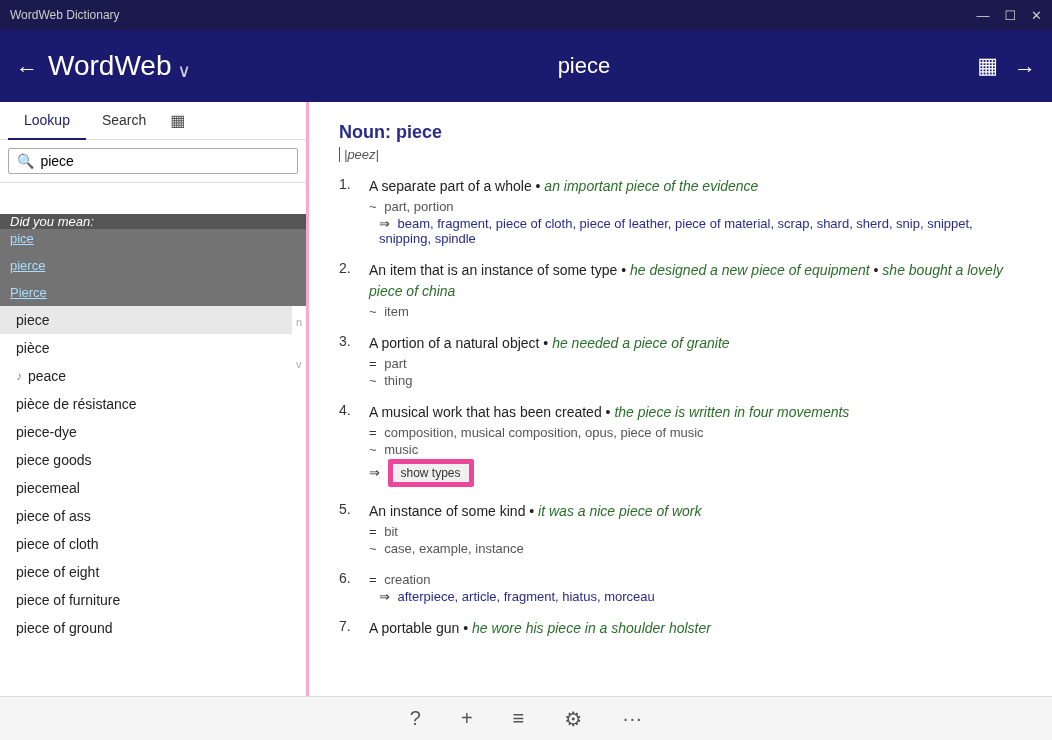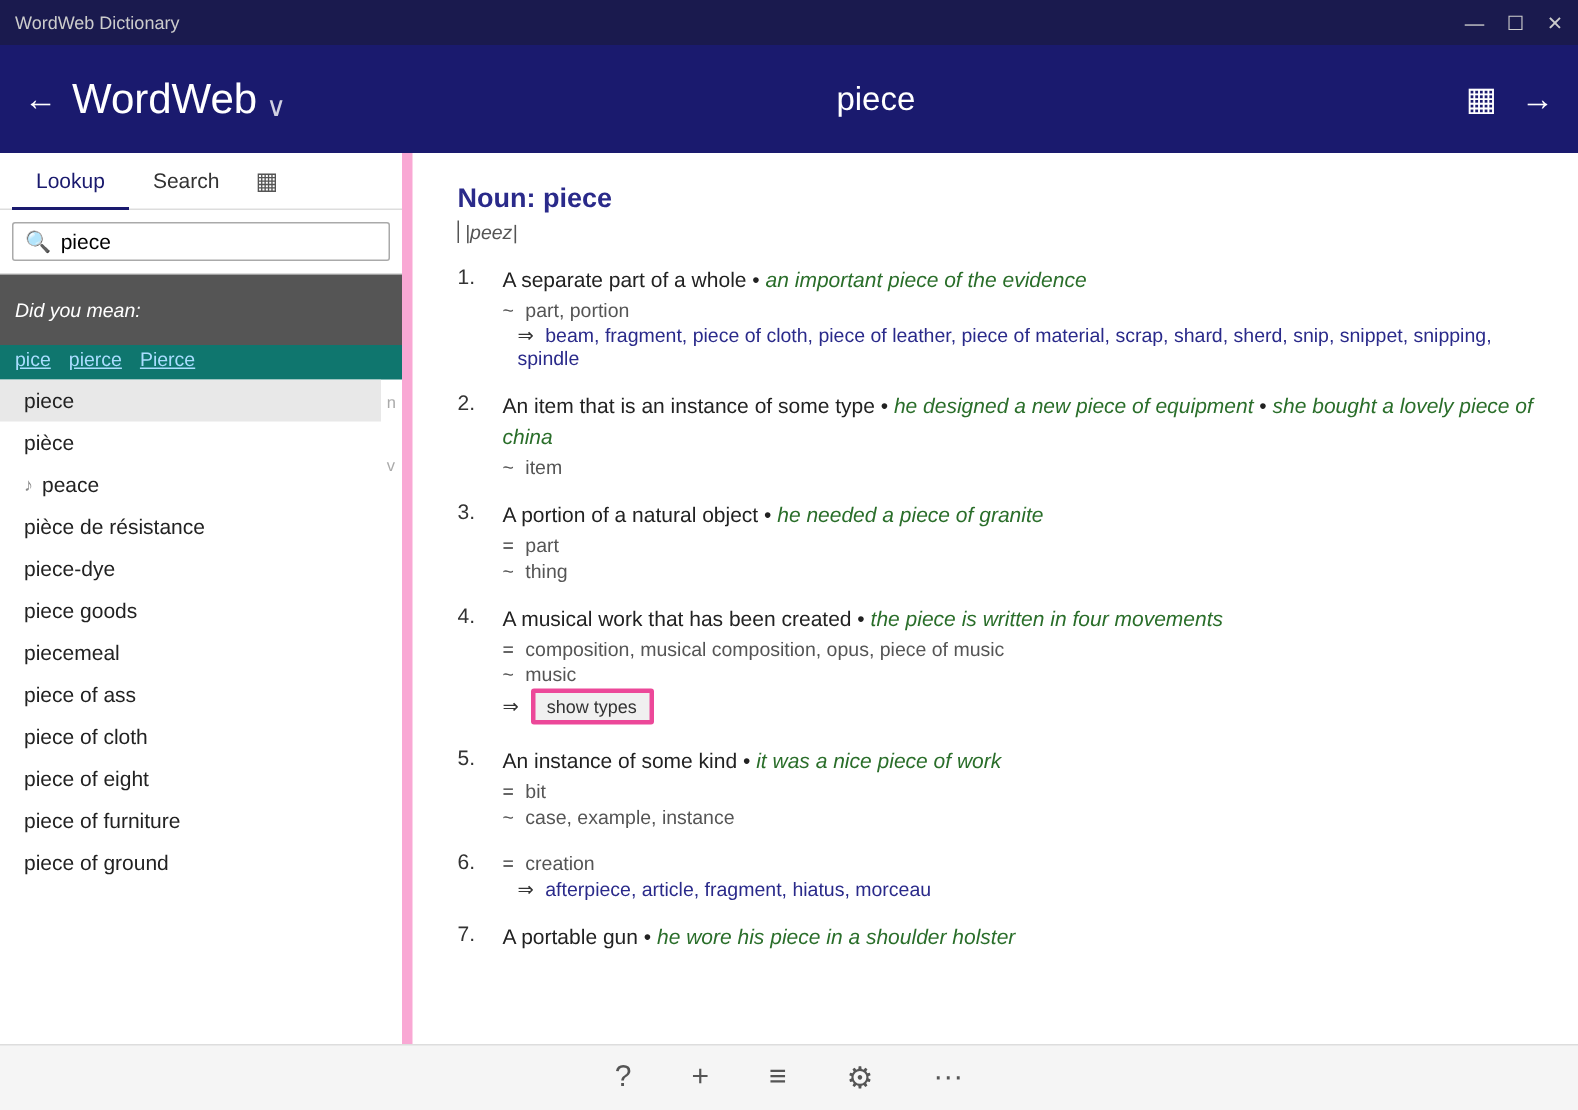--- a/index.html
+++ b/index.html
@@ -67,8 +67,8 @@
 
     
     .sidebar {
-      width: 275px;
-      border-right: 7px solid #f9a8d4;
+      width: 309px;
+      border-right: 3px solid #f9a8d4;
       display: flex;
       flex-direction: column;
       background: #fff;

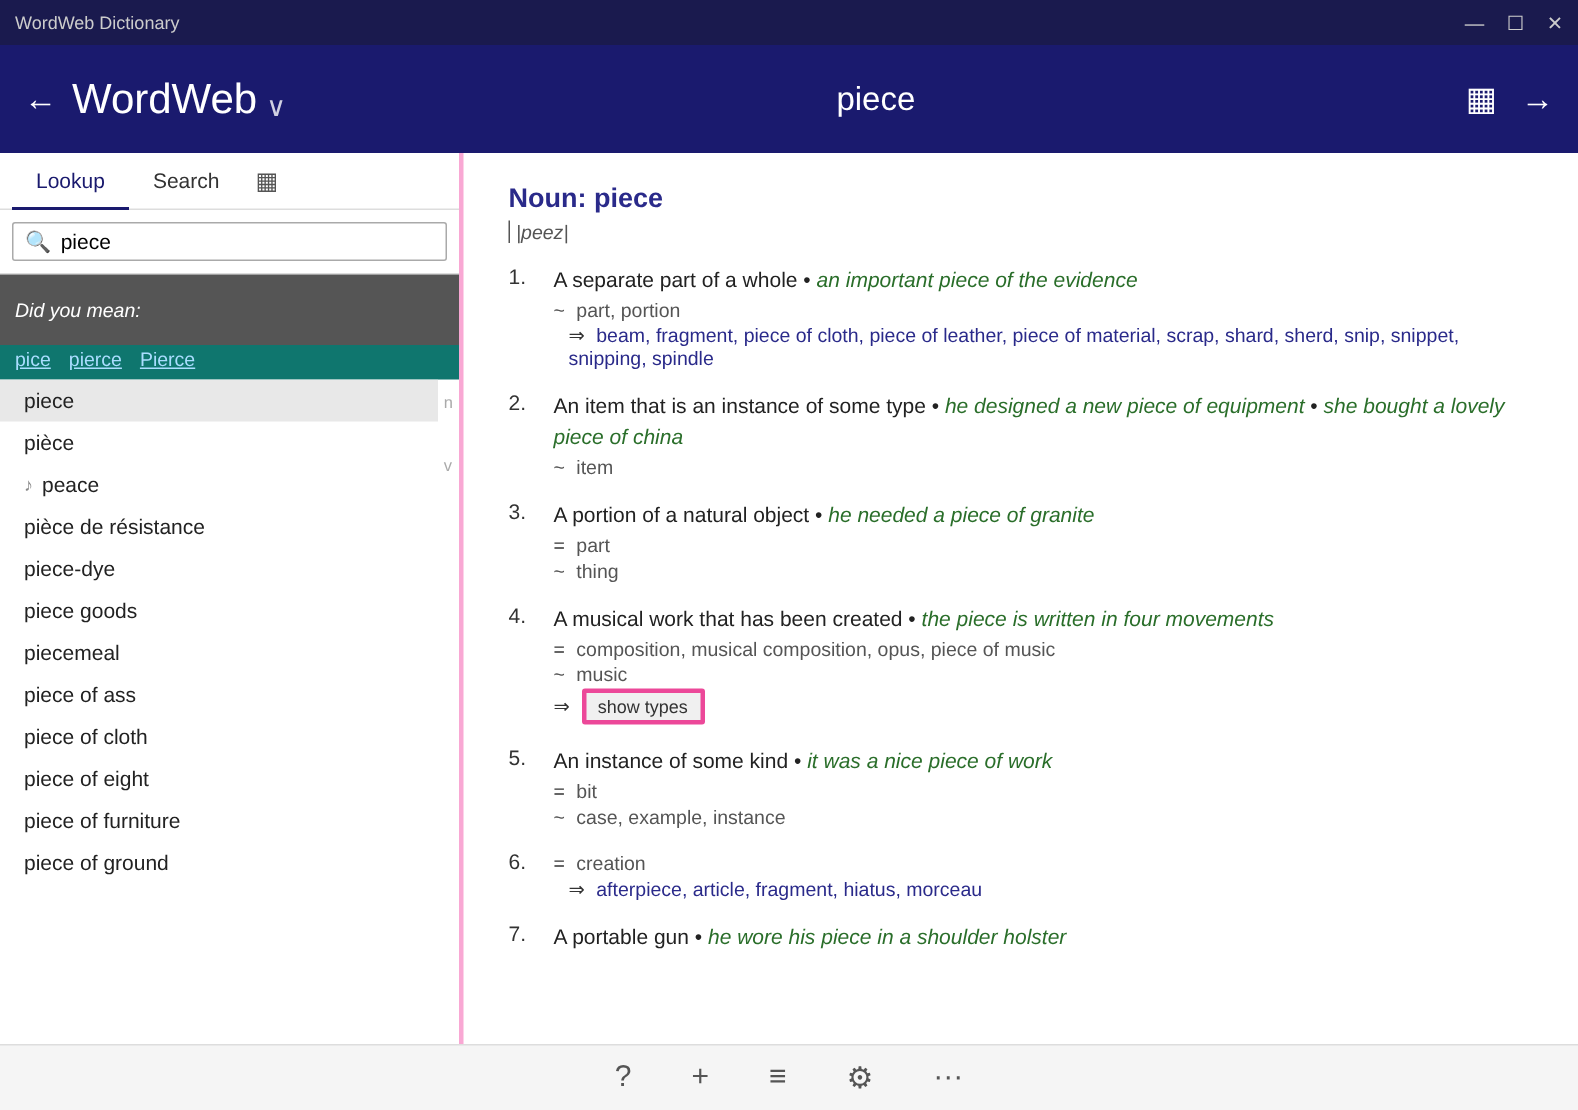--- a/index.html
+++ b/index.html
@@ -122,9 +122,10 @@
     .did-you-mean {
       background: #555;
       color: #fff;
-      padding: 16px 10px;
+      padding: 0 10px;
       font-size: 13px;
       font-style: italic;
+      margin-top: 31px;
     }
     .did-you-mean-words {
       background: #0f766e;

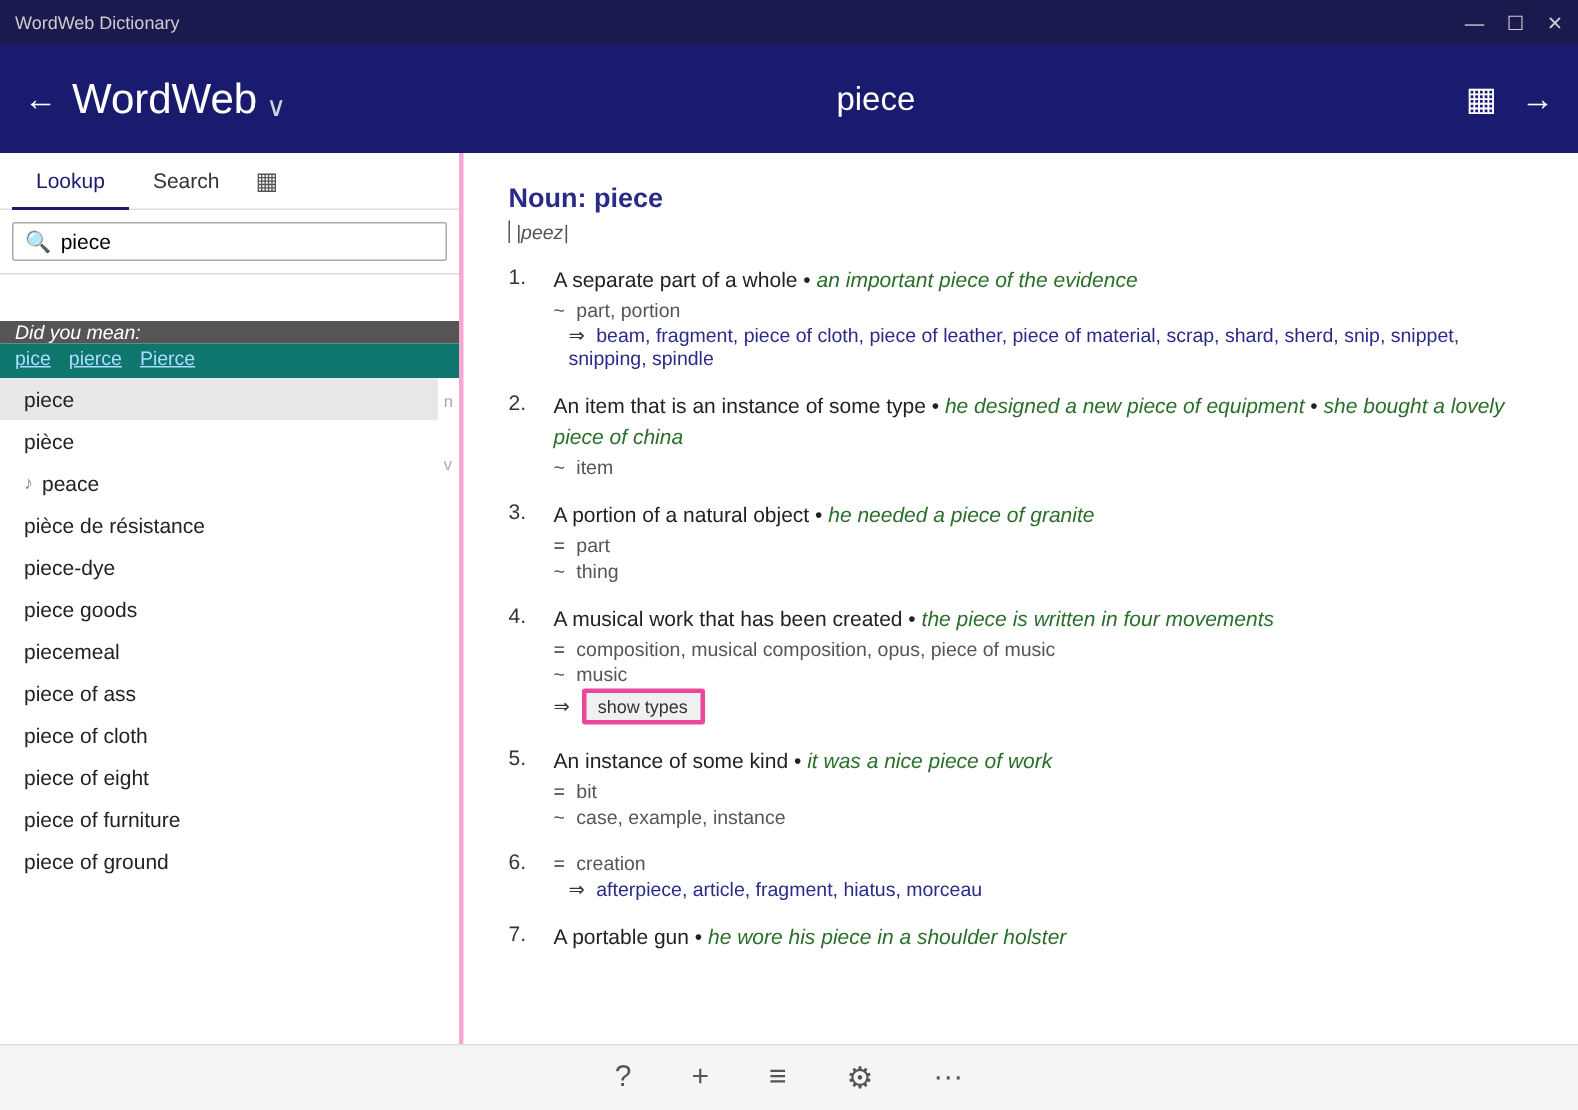--- a/index.html
+++ b/index.html
@@ -128,10 +128,11 @@
       margin-top: 31px;
     }
     .did-you-mean-words {
-      background: #0f766e;
+      background: #737373;
       padding: 2px 10px 6px;
       display: flex;
       gap: 12px;
+      flex-direction: column;
     }
     .did-you-mean-word {
       color: #adf;

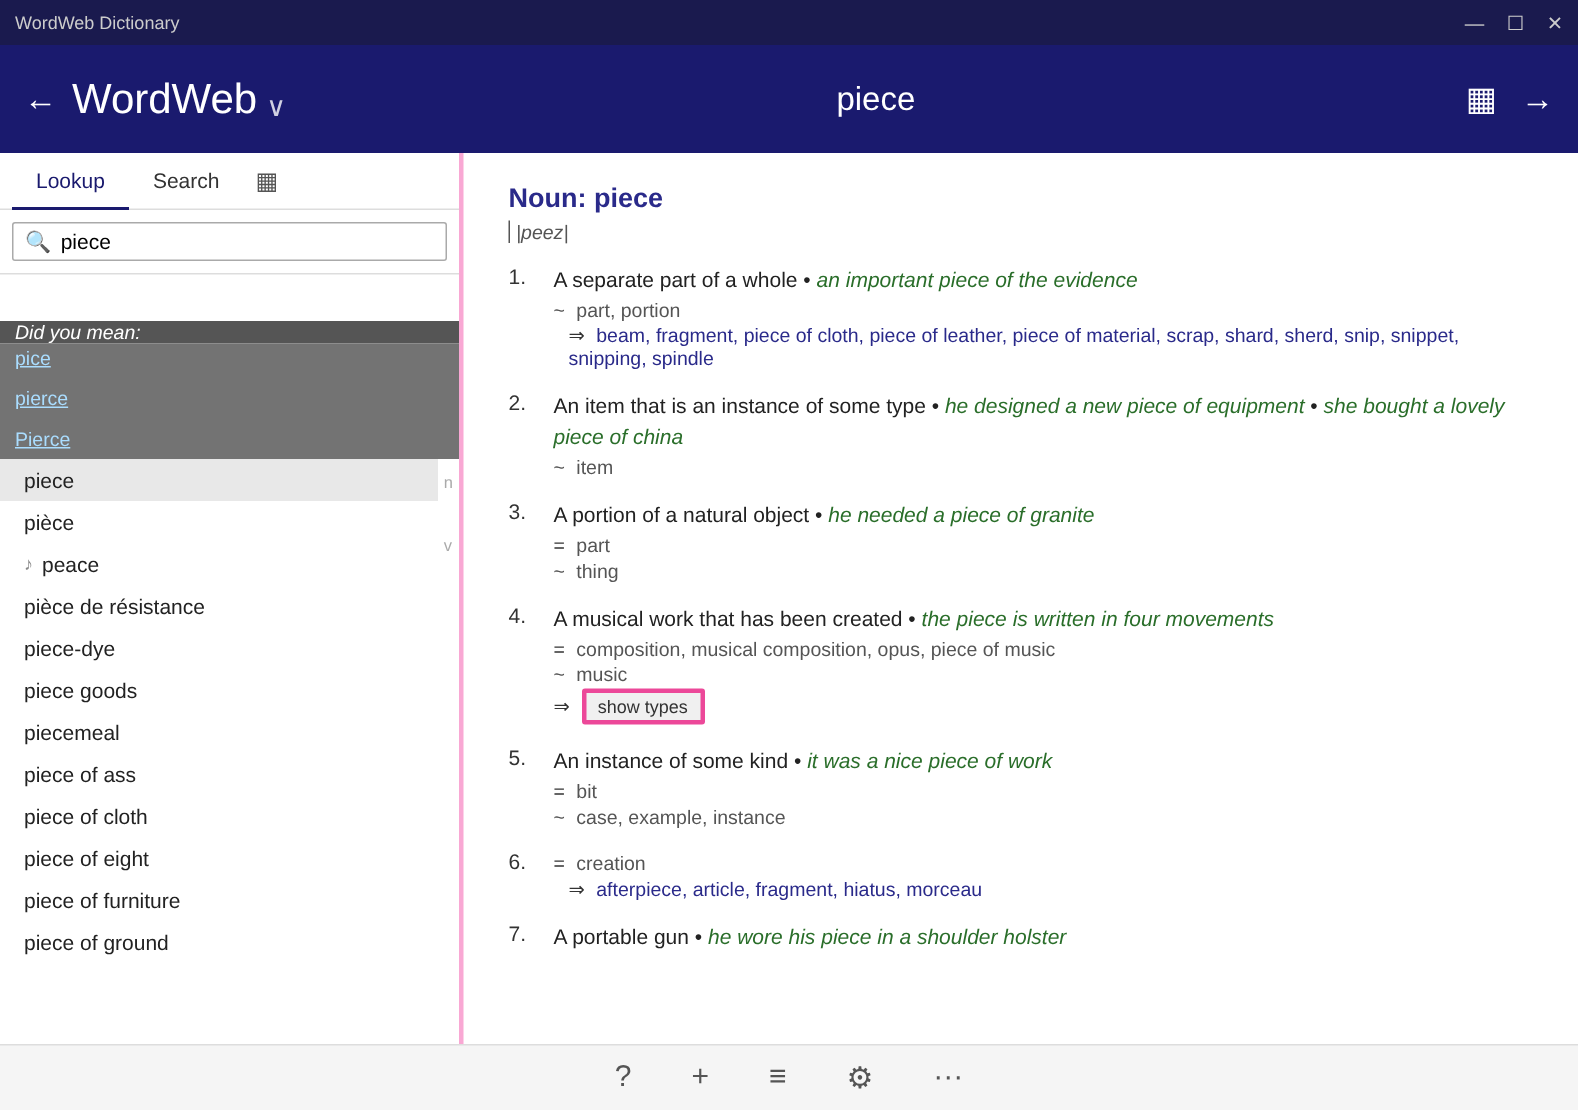--- a/index.html
+++ b/index.html
@@ -189,7 +189,7 @@
     .def-synonyms { color: #2a2a8a; margin-left: 10px; margin-top: 2px; font-size: 13px; }
     .show-types-btn {
       background: #f0f0f0;
-      border: 3px solid #ec4899;
+      border: 5px solid #ec4899;
       border-radius: 2px;
       padding: 2px 8px;
       font-size: 12px;

